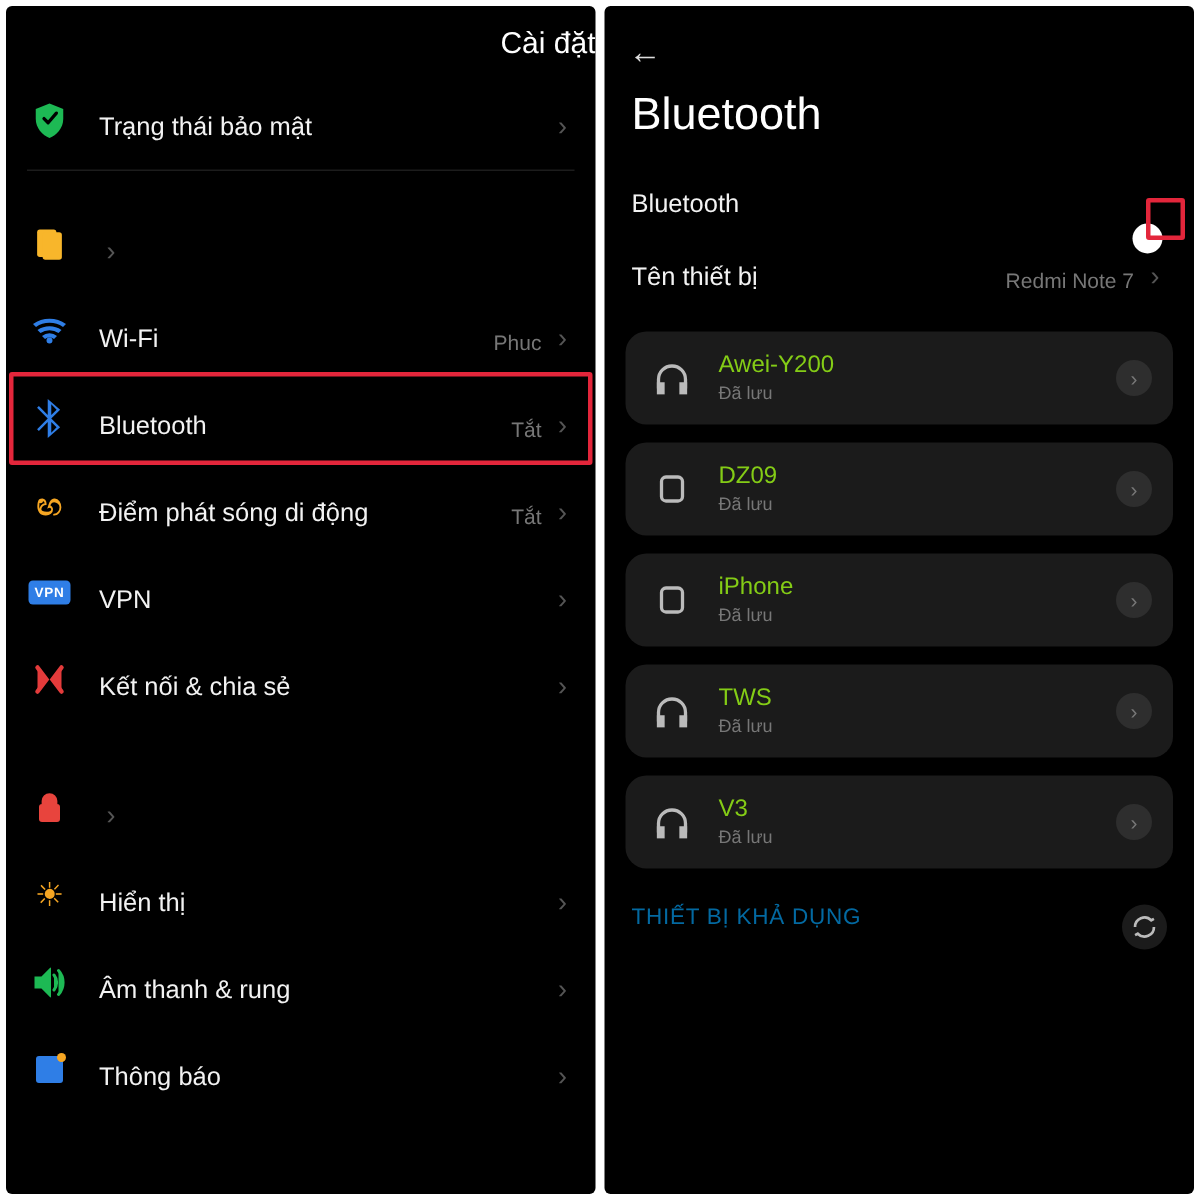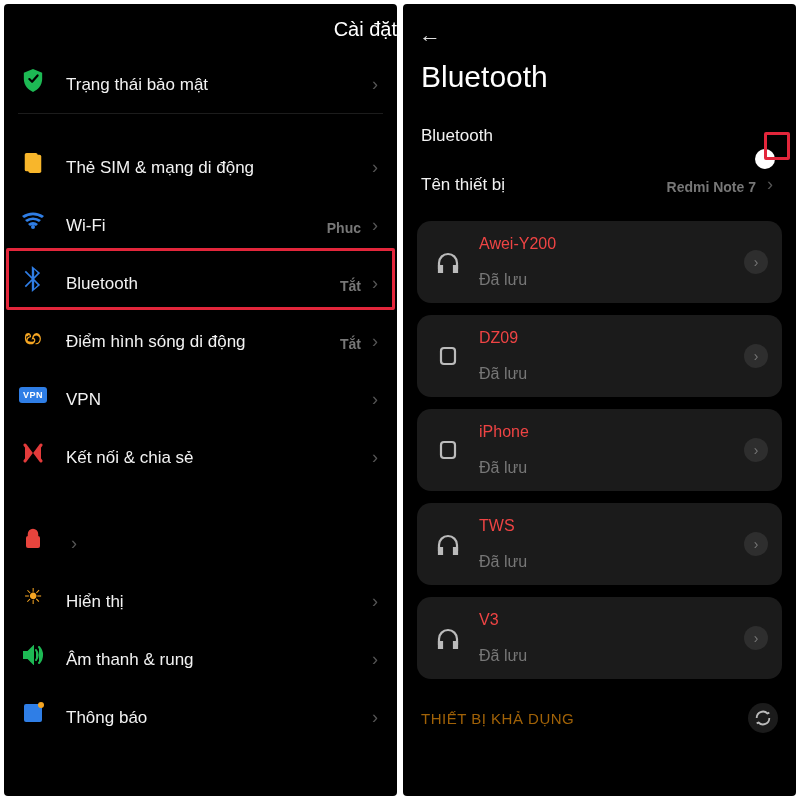--- a/index.html
+++ b/index.html
@@ -130,7 +130,6 @@
           <rect x="5" y="3" width="14" height="20" rx="2" fill="#c78a12"></rect>
         </svg>
     </span>
-    <span class="label">Thẻ SIM &amp; mạng di động</span>
     <span class="chev">›</span>
   </div>
 

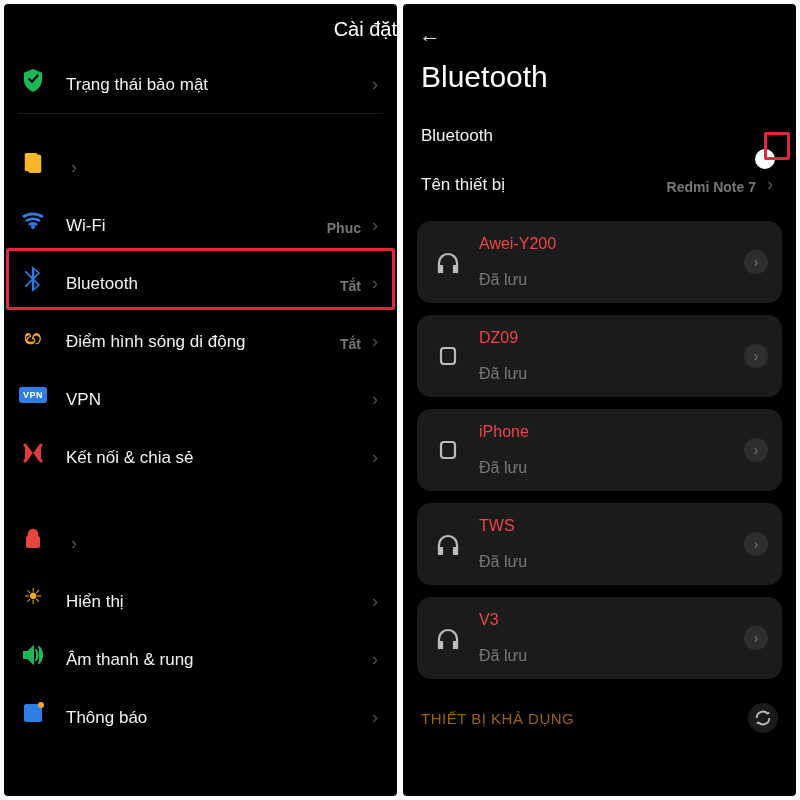--- a/index.html
+++ b/index.html
@@ -44,7 +44,7 @@
     flex: 1 1 auto; font-size: 17px; color: #f2f2f2;
   }
   .row .value {
-    font-size: 14px; color: #777; margin-right: 6px; font-weight: bold;
+    font-size: 14px; color: #777; margin-right: 6px;
   }
   .row .chev { color: #555; font-size: 18px; width: 16px; text-align: center;}
   .divider {

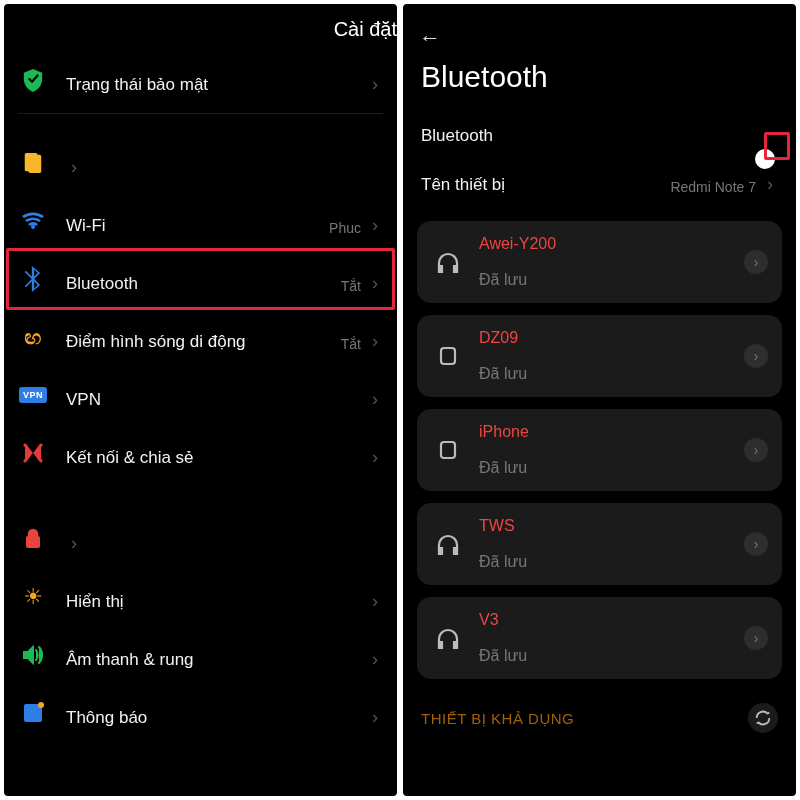--- a/index.html
+++ b/index.html
@@ -87,7 +87,7 @@
     margin-right:14px; color:#bbb;
   }
   .device-card .dtext { flex:1 1 auto; }
-  .device-card .dname { font-size:16px; color:#ef4444; }
+  .device-card .dname { font-size:16px; color:#84cc16; }
   .device-card .dsub { font-size:16px; color:#777; margin-top:18px; }
   .device-card .darrow {
     width:24px; height:24px; border-radius:50%; background:#2e2e2e; color:#777;

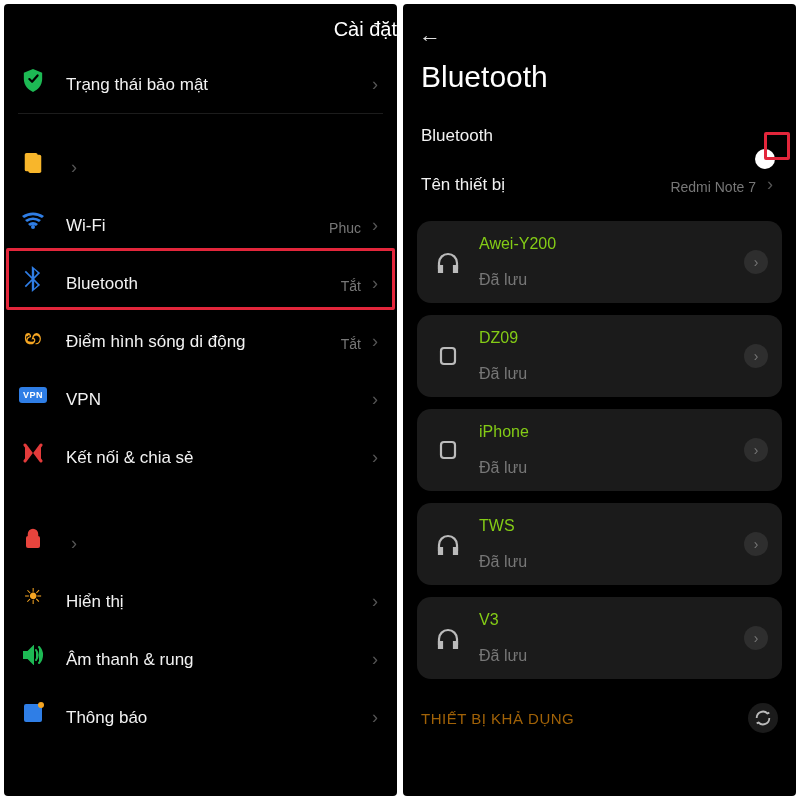--- a/index.html
+++ b/index.html
@@ -88,7 +88,7 @@
   }
   .device-card .dtext { flex:1 1 auto; }
   .device-card .dname { font-size:16px; color:#84cc16; }
-  .device-card .dsub { font-size:16px; color:#777; margin-top:18px; }
+  .device-card .dsub { font-size:12px; color:#777; margin-top:2px; }
   .device-card .darrow {
     width:24px; height:24px; border-radius:50%; background:#2e2e2e; color:#777;
     display:flex; align-items:center; justify-content:center; font-size:14px;

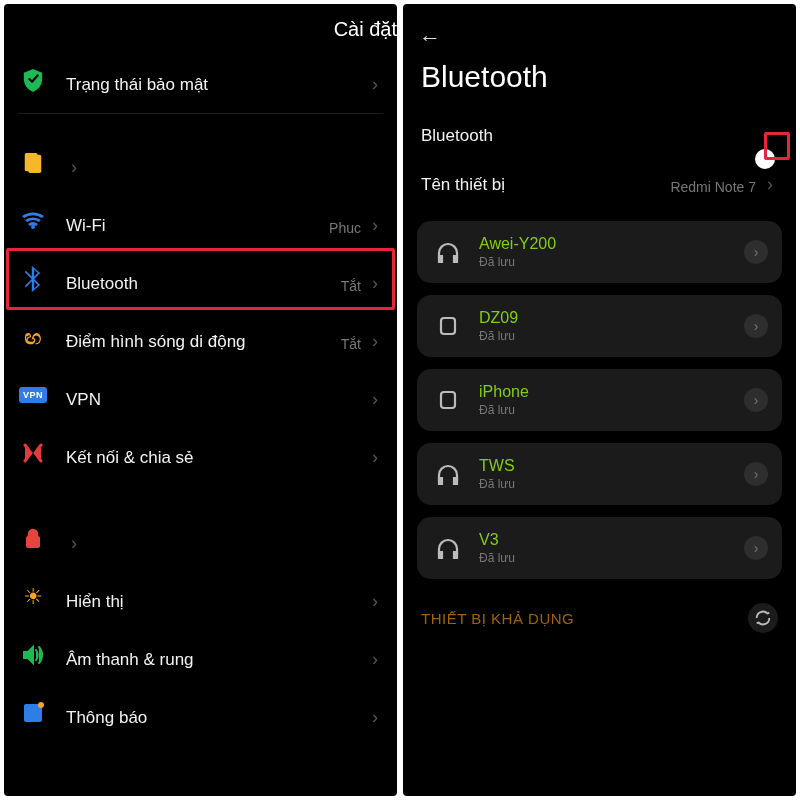--- a/index.html
+++ b/index.html
@@ -158,7 +158,7 @@
 
   <div class="row">
     <span class="icon ic-hotspot">ඟ</span>
-    <span class="label">Điểm hình sóng di động</span>
+    <span class="label">Điểm phát sóng di động</span>
     <span class="value">Tắt</span>
     <span class="chev">›</span>
   </div>

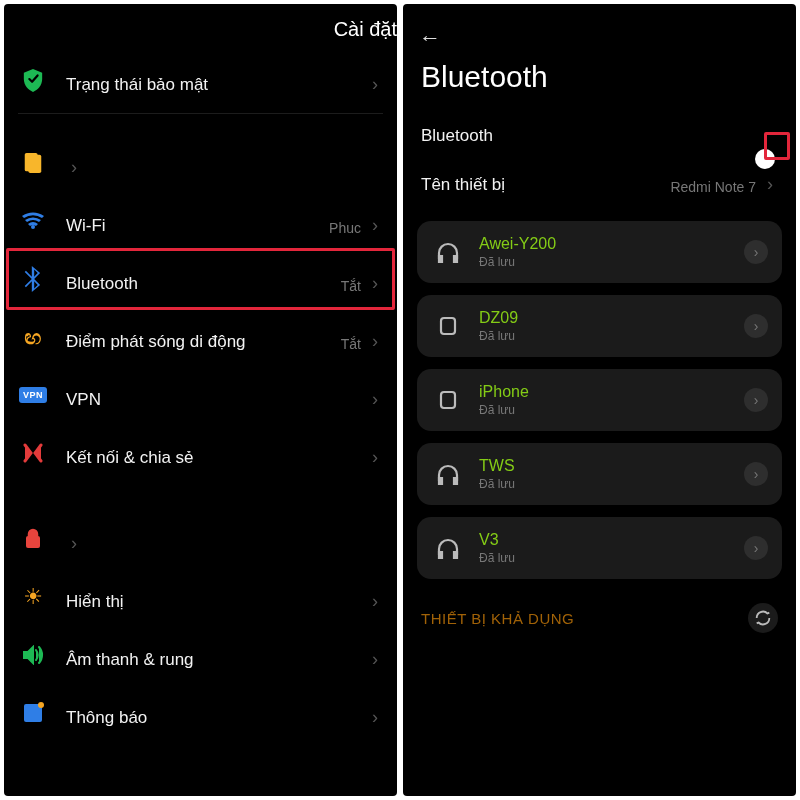--- a/index.html
+++ b/index.html
@@ -94,7 +94,7 @@
     display:flex; align-items:center; justify-content:center; font-size:14px;
   }
   .avail-row {
-    display:flex; align-items:center; padding: 18px 18px 4px; color:#a16207;
+    display:flex; align-items:flex-start; padding: 18px 18px 4px; color:#0369a1;
   }
   .avail-row .t { flex:1; font-size:15px; letter-spacing:0.5px; }
   .avail-row .refresh {

